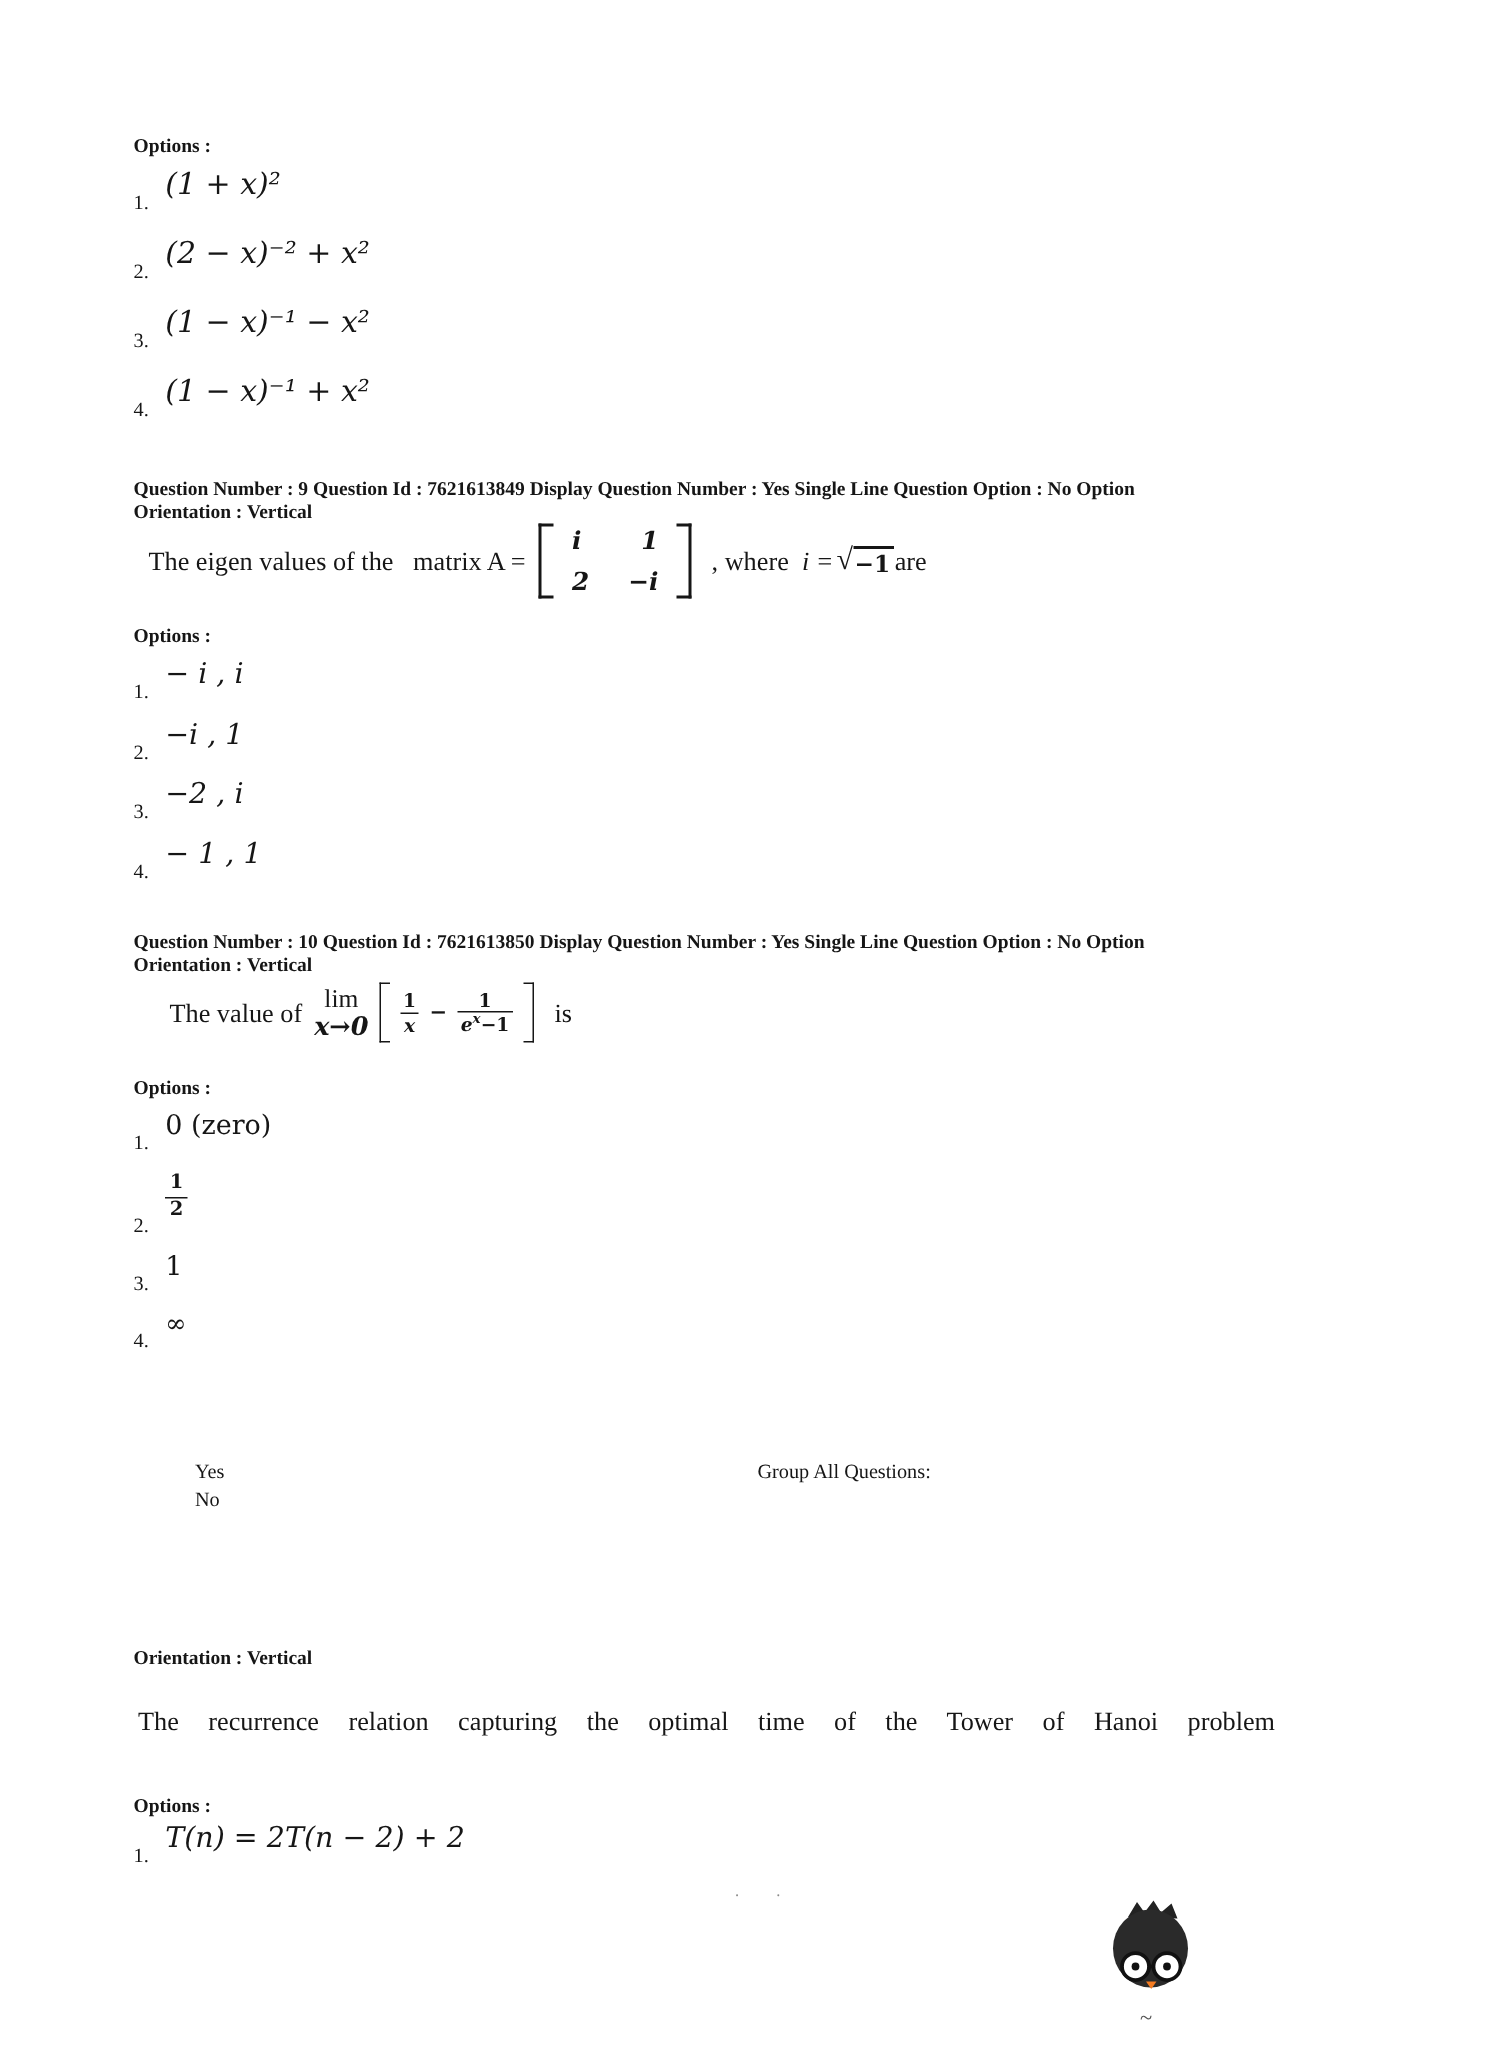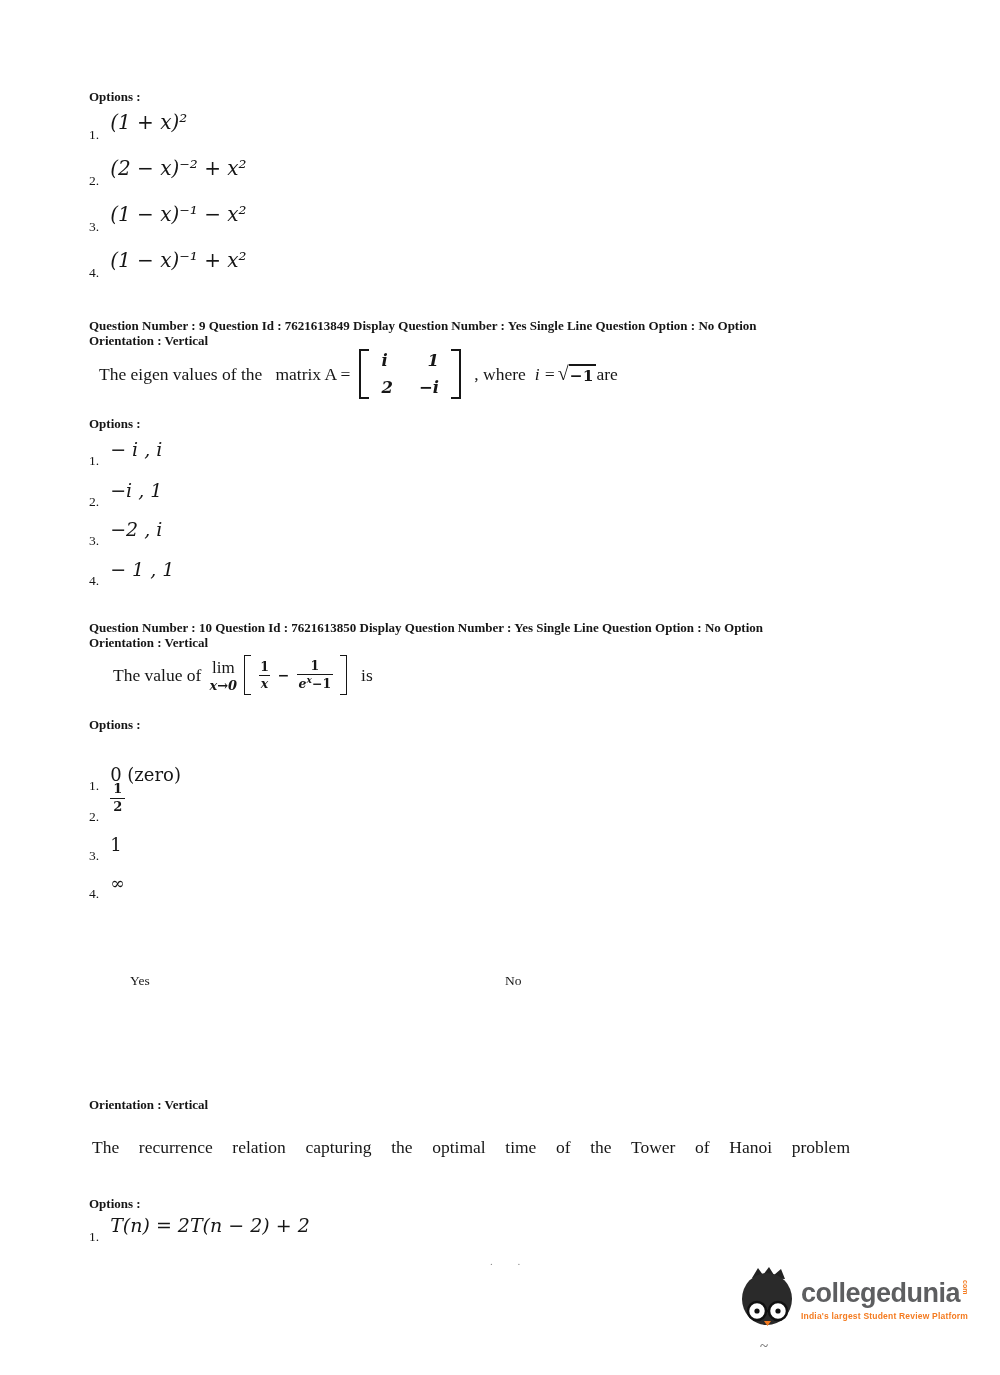--- a/index.html
+++ b/index.html
@@ -30,7 +30,7 @@
   
   .lim{display:inline-flex;flex-direction:column;align-items:center;line-height:1;margin:0 3px 0 8px;}
   .limword{font-size:17px;}
-  .limsub{font-size:13px;font-weight:bold;font-family:"DejaVu Serif",serif;font-style:italic;margin-top:3px;}
+  .limsub{font-size:17px;font-weight:bold;font-family:"DejaVu Serif",serif;font-style:italic;margin-top:3px;}
   .ebrk{display:inline-flex;align-items:stretch;height:40px;margin:0 4px;}
   .ebrk .brk{border-width:1.8px;width:6px;}
   .einner{display:flex;align-items:center;gap:7px;padding:0 7px;}

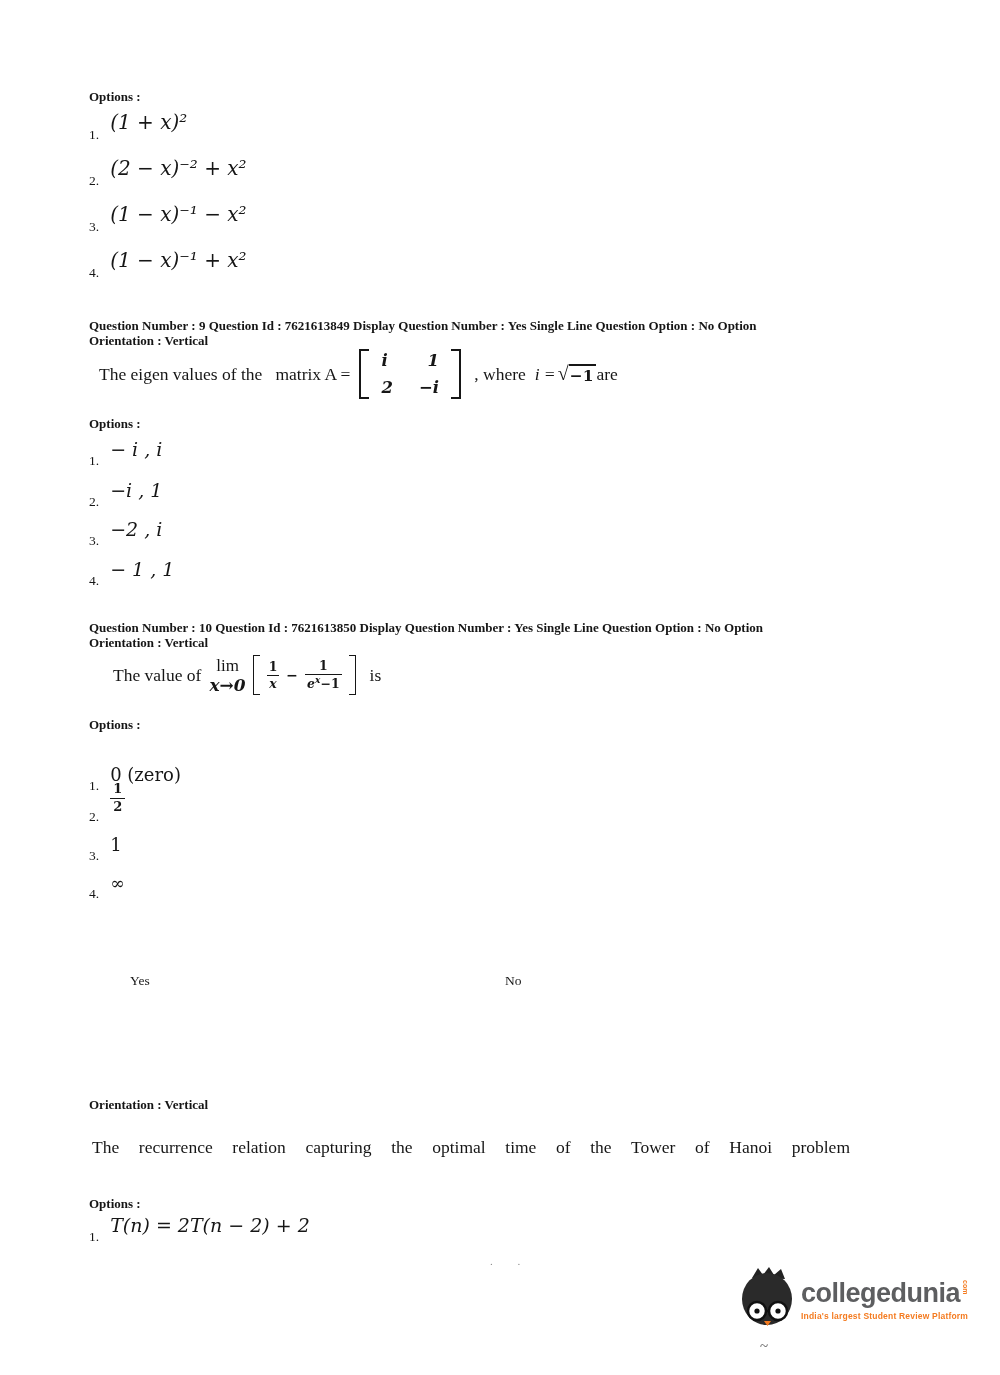--- a/index.html
+++ b/index.html
@@ -165,7 +165,7 @@
 
   <div class="orow" style="left:89px;top:740px;">
     <span class="onum">1.</span>
-    <span class="math math-up" style="font-size:18px;margin-top:24px;">0 (zero)</span>
+    <span class="math math-up" style="font-size:18px;">0 (zero)</span>
   </div>
   <div class="orow" style="left:89px;top:781px;">
     <span class="onum">2.</span>

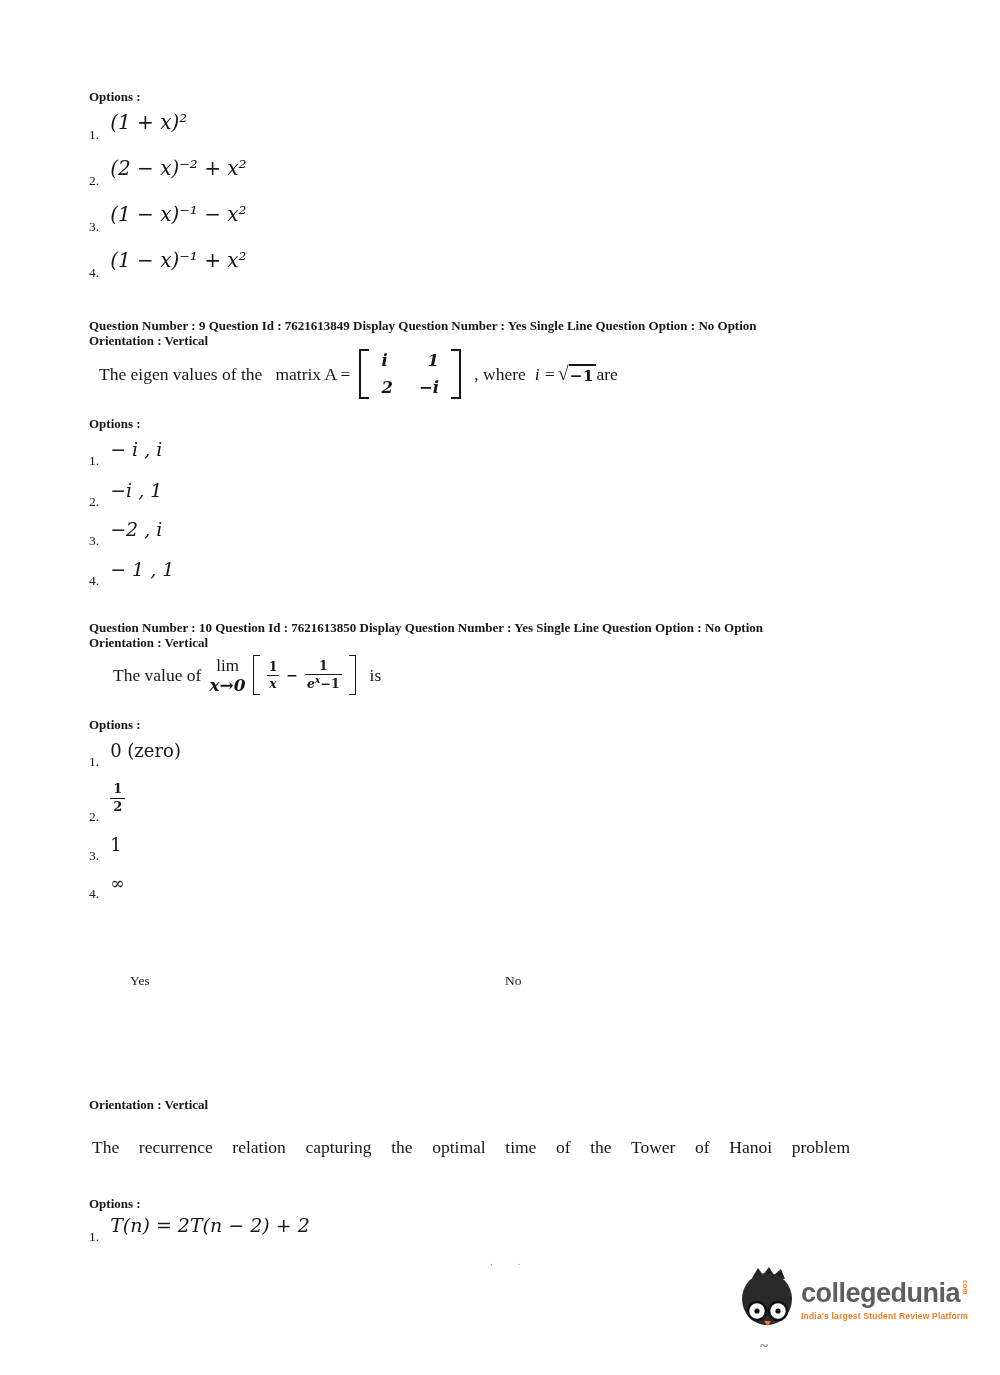--- a/index.html
+++ b/index.html
@@ -185,6 +185,7 @@
 
   <div class="panel">
     <span>Yes</span>
+    <span>Group All Questions:</span>
     <span>No</span>
   </div>
 

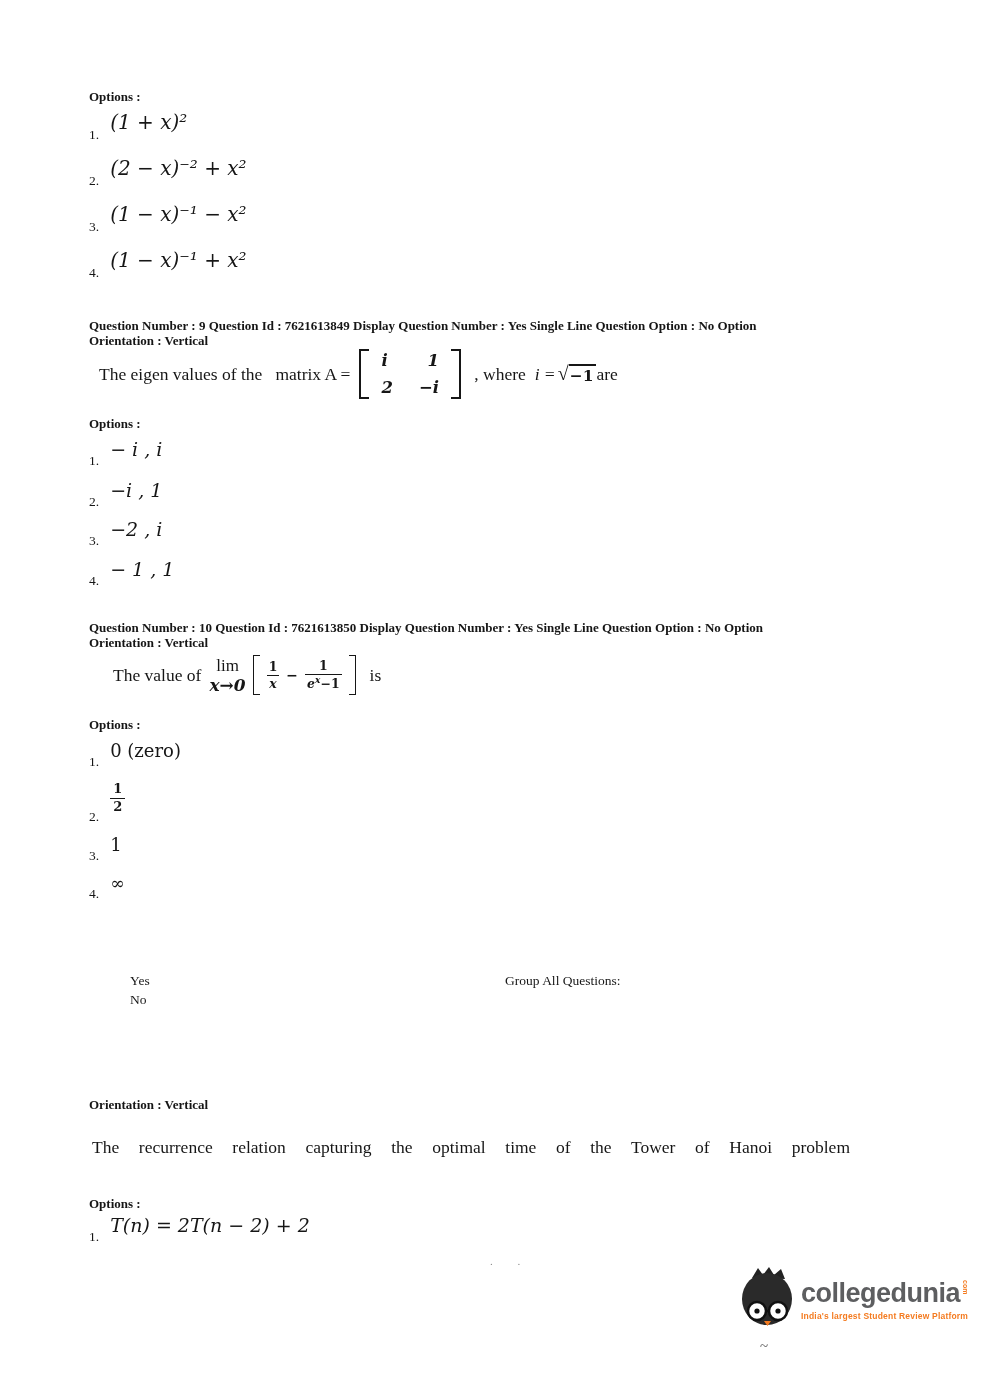--- a/index.html
+++ b/index.html
@@ -217,13 +217,6 @@
       <circle cx="38" cy="45" r="2.6" fill="#111111"></circle>
       <polygon points="24,55 31,55 27.5,60" fill="#f47b20"></polygon>
     </svg>
-    <span class="logo-txt">
-      <span class="brandrow">
-        <span class="brand">collegedunia</span>
-        <span class="brand-com">com</span>
-      </span>
-      <span class="tagline">India's largest Student Review Platform</span>
-    </span>
   </div>
 
   <div class="tilde">~</div>

